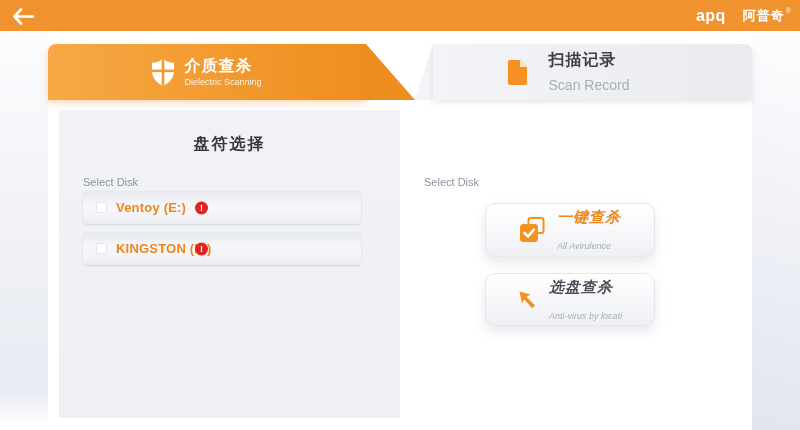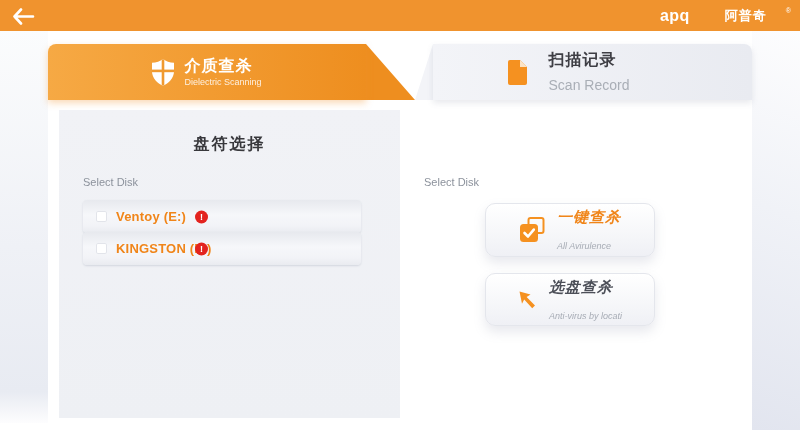--- a/index.html
+++ b/index.html
@@ -9,7 +9,7 @@
   
   .topbar{position:absolute;left:0;top:0;width:800px;height:31px;background:#F0932E;}
   .back-btn{position:absolute;left:12px;top:7px;width:26px;height:18px;cursor:pointer;display:flex;align-items:center;}
-  .logo{position:absolute;right:9px;top:4px;height:24px;display:flex;align-items:center;color:#fff;gap:18px;}
+  .logo{position:absolute;right:9px;top:4px;height:24px;display:flex;align-items:center;color:#fff;}
   .logo .brand{font-size:16px;font-weight:bold;letter-spacing:.5px;}
   .logo .cn{font-size:13px;font-weight:bold;margin-left:17px;letter-spacing:1px;}
   .logo .reg{font-size:7px;vertical-align:top;margin-left:1px;align-self:flex-start;margin-top:3px;}

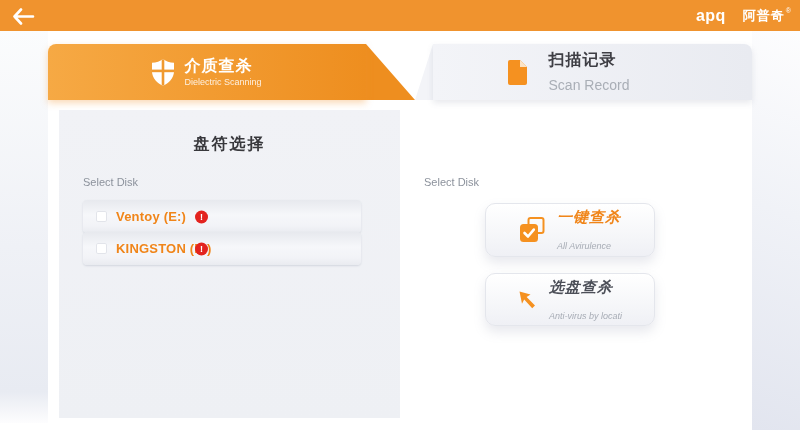--- a/index.html
+++ b/index.html
@@ -47,7 +47,7 @@
   .disk-row{position:absolute;left:24px;width:278px;height:33px;border-radius:4px;cursor:pointer;
     background:linear-gradient(180deg,#E7E9EE 0%,#F6F7FA 45%,#F2F3F7 78%,#E9EBF0 100%);
     box-shadow:0 1px 2px rgba(110,120,145,.22);display:flex;align-items:center;padding-left:13px;box-sizing:border-box;}
-  .disk-row.r1{top:90px;}
+  .disk-row.r1{top:81px;}
   .disk-row.r2{top:122px;}
   .disk-check{width:11px;height:11px;background:#FFFFFF;border-radius:2px;box-shadow:inset 0 0 0 1px #E2E4EA;flex:none;cursor:pointer;}
   .disk-name{margin-left:9px;font-size:13px;font-weight:bold;color:#F08519;letter-spacing:.2px;}

